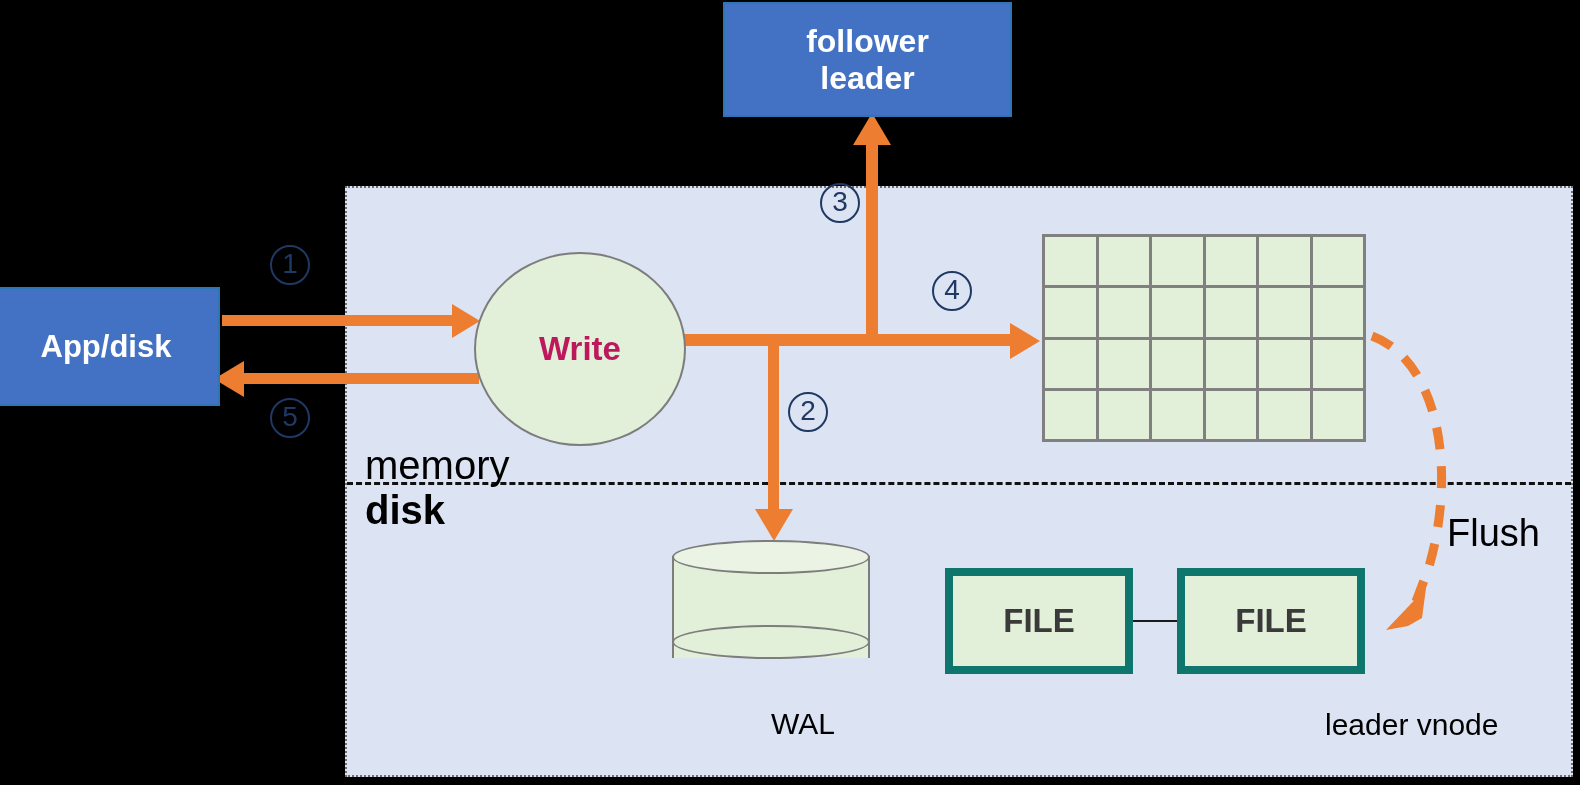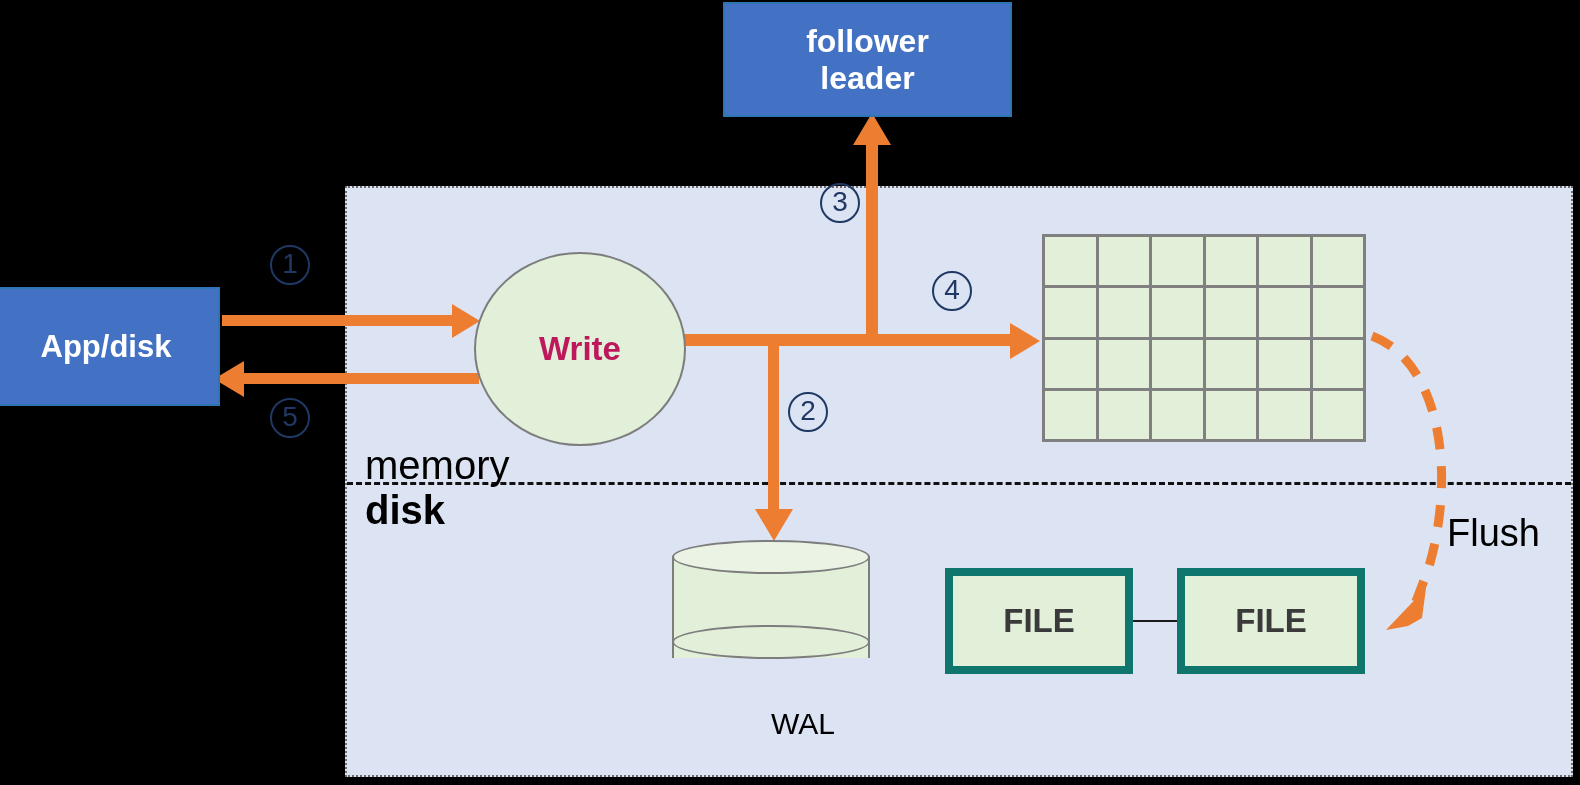--- a/index.html
+++ b/index.html
@@ -326,6 +326,7 @@
   <div class="abs plain-label" id="memory-label">memory</div>
   <div class="abs plain-label" id="disk-label">disk</div>
   <div class="abs plain-label" id="flush-label">Flush</div>
+  <div class="abs plain-label" id="leader-vnode-label">leader vnode</div>
 
   <div class="abs step-circle" id="step-1">1</div>
   <div class="abs step-circle" id="step-2">2</div>

